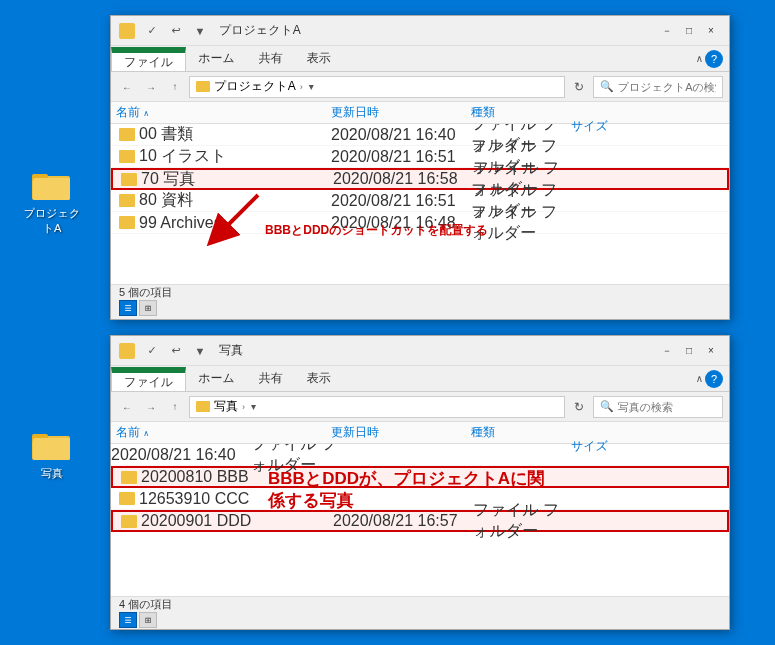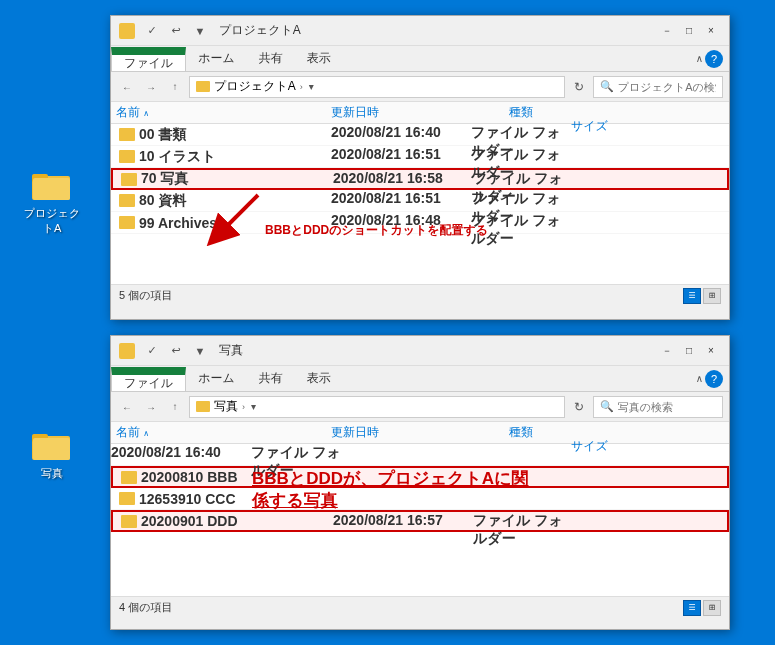--- a/index.html
+++ b/index.html
@@ -97,7 +97,7 @@
     }
     .toolbar-tab.active {
       background: white;
-      border-top: 8px solid #15803d;
+      border-top: 6px solid #15803d;
       border-left: 1px solid #ccc;
       border-right: 1px solid #ccc;
       margin-top: 1px;

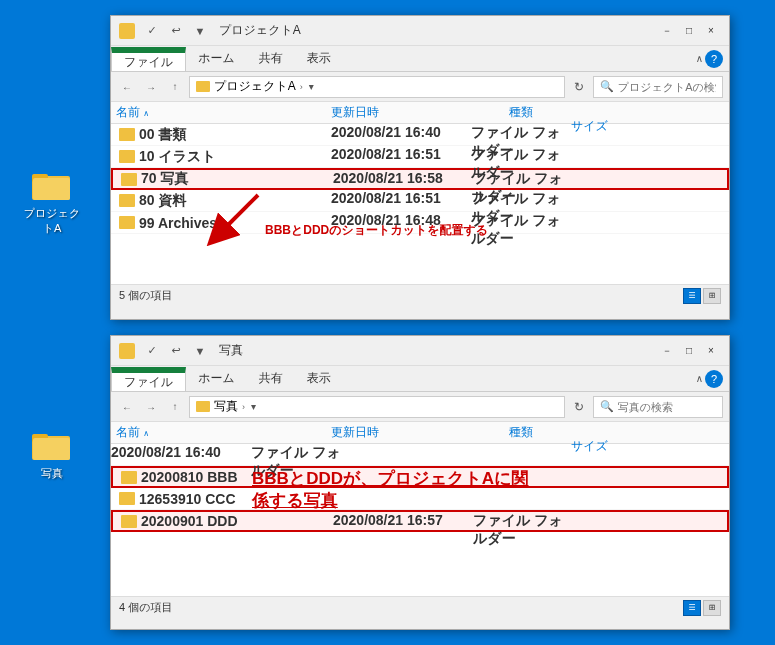--- a/index.html
+++ b/index.html
@@ -186,7 +186,7 @@
     }
     .col-name { width: 220px; padding-left: 5px; cursor: pointer; }
     .col-date { width: 140px; cursor: pointer; }
-    .col-type { width: 100px; cursor: pointer; text-align: center; }
+    .col-type { width: 100px; cursor: pointer; }
     .col-size { width: 60px; cursor: pointer; margin-top: 27px; }
     .sort-arrow { font-size: 8px; }
 

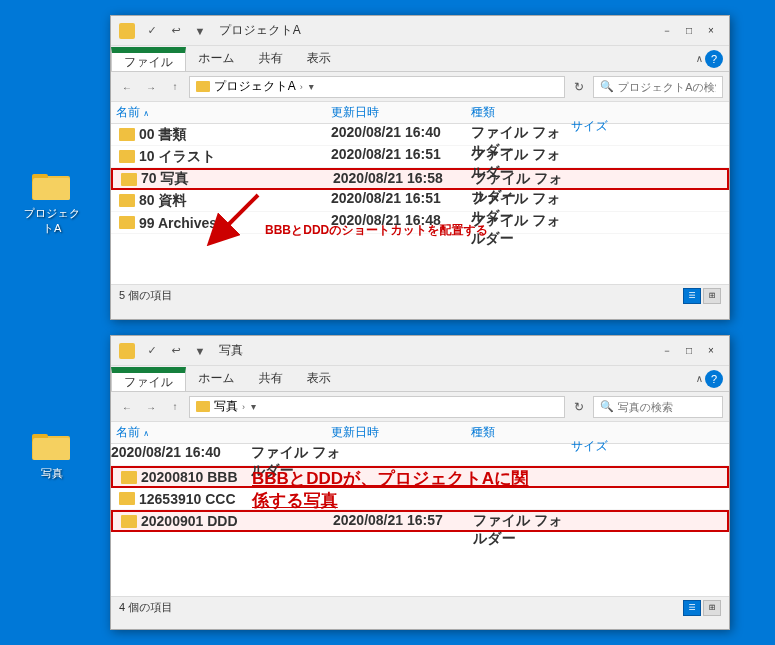--- a/index.html
+++ b/index.html
@@ -192,12 +192,12 @@
 
     .file-row {
       display: flex;
+      align-items: center;
       height: 22px;
       border-bottom: 1px solid #f5f5f5;
-      font-size: 14px;
+      font-size: 16px;
       color: #333;
       cursor: pointer;
-      font-weight: bold;
     }
     .file-row.highlighted { background: #fff0f0; border: 2px solid #cc0000; }
 

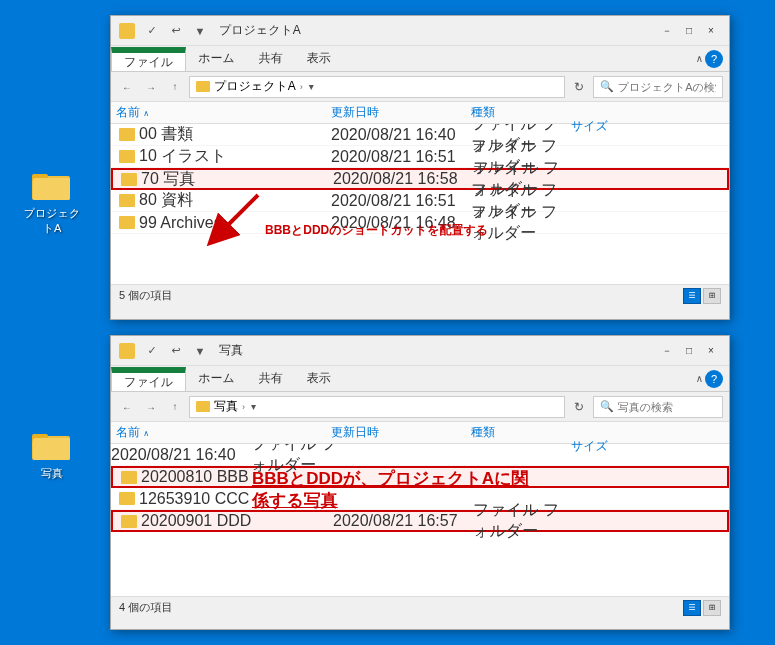--- a/index.html
+++ b/index.html
@@ -224,11 +224,11 @@
       background: #f0f0f0;
       border-top: 1px solid #ddd;
       display: flex;
-      align-items: center;
       padding: 0 8px;
       font-size: 11px;
       color: #333;
       justify-content: space-between;
+      flex-direction: column;
     }
     .view-toggle {
       display: flex;

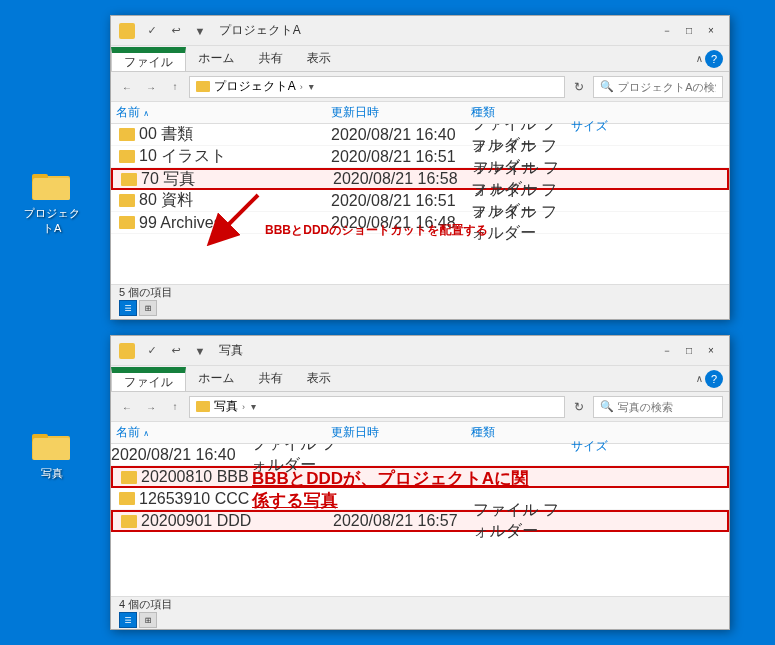--- a/index.html
+++ b/index.html
@@ -537,7 +537,7 @@
   </div>
 </div>
 
-<div class="annotation-text" style="left:252px; top:468px; font-size:17px; width:280px; line-height:1.3;text-decoration:underline;">
+<div class="annotation-text" style="left:268px; top:468px; font-size:17px; width:280px; line-height:1.3;">
   BBBとDDDが、プロジェクトAに関係する写真
 </div>
 

